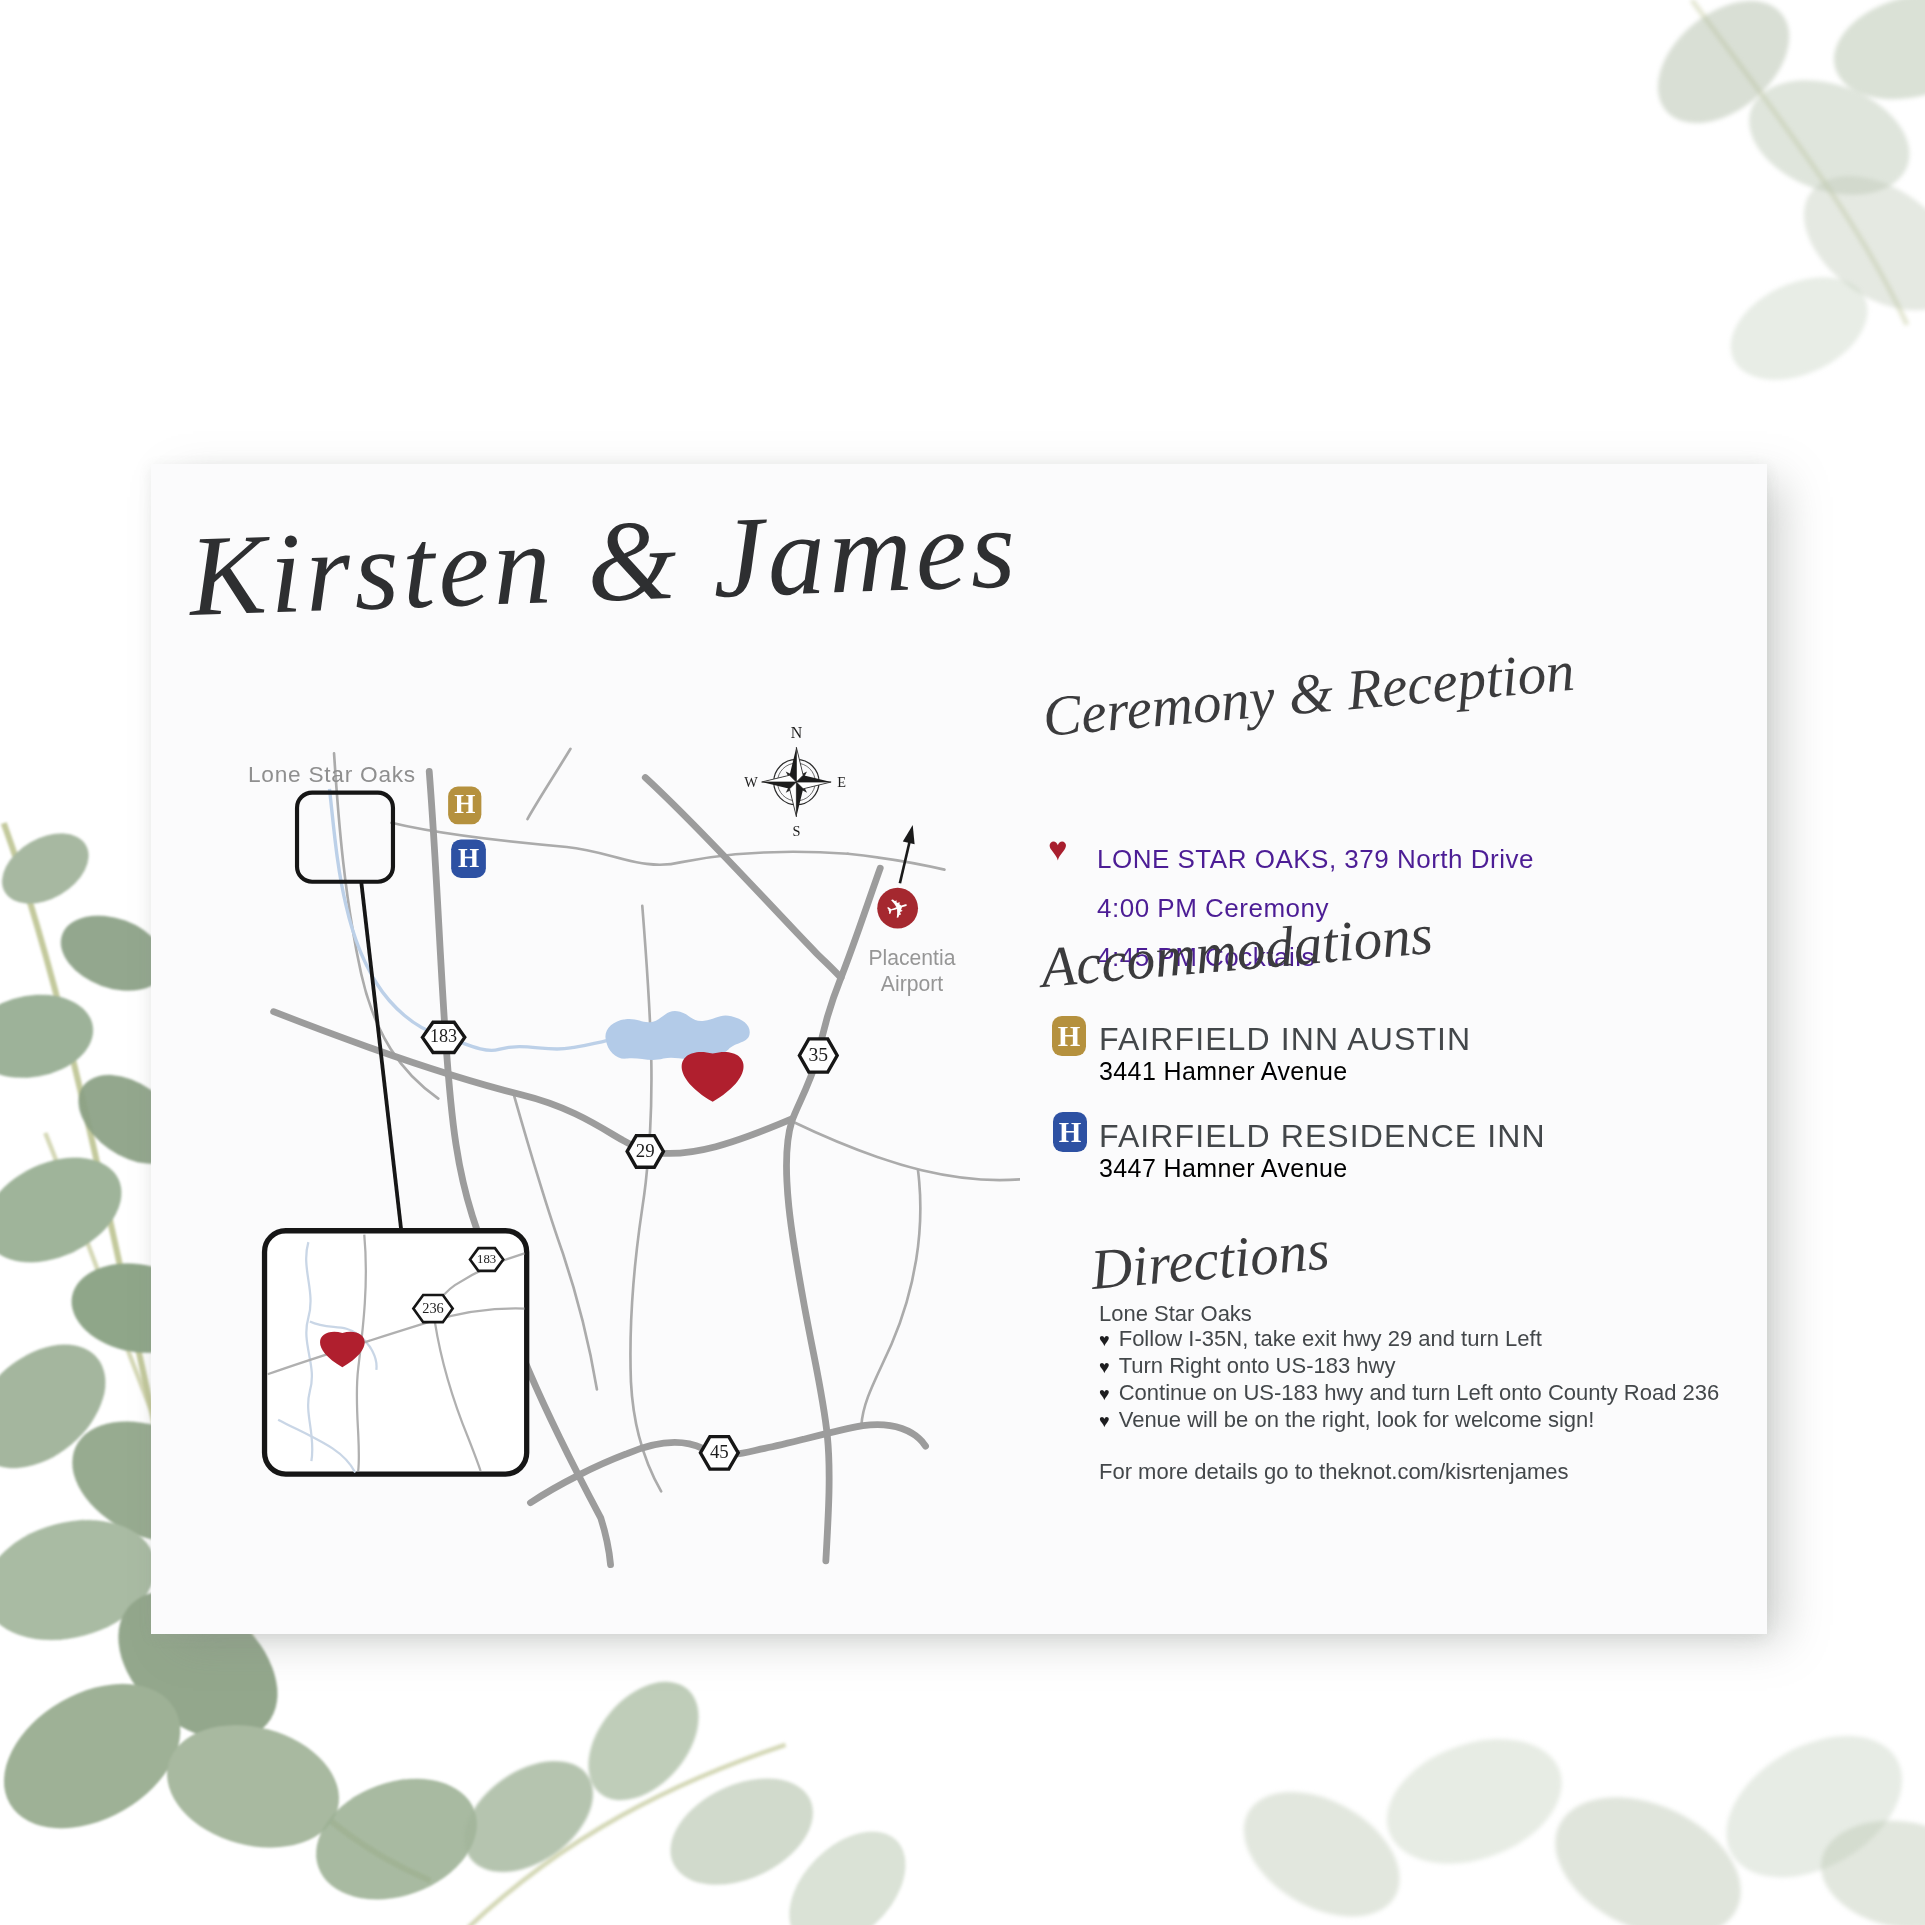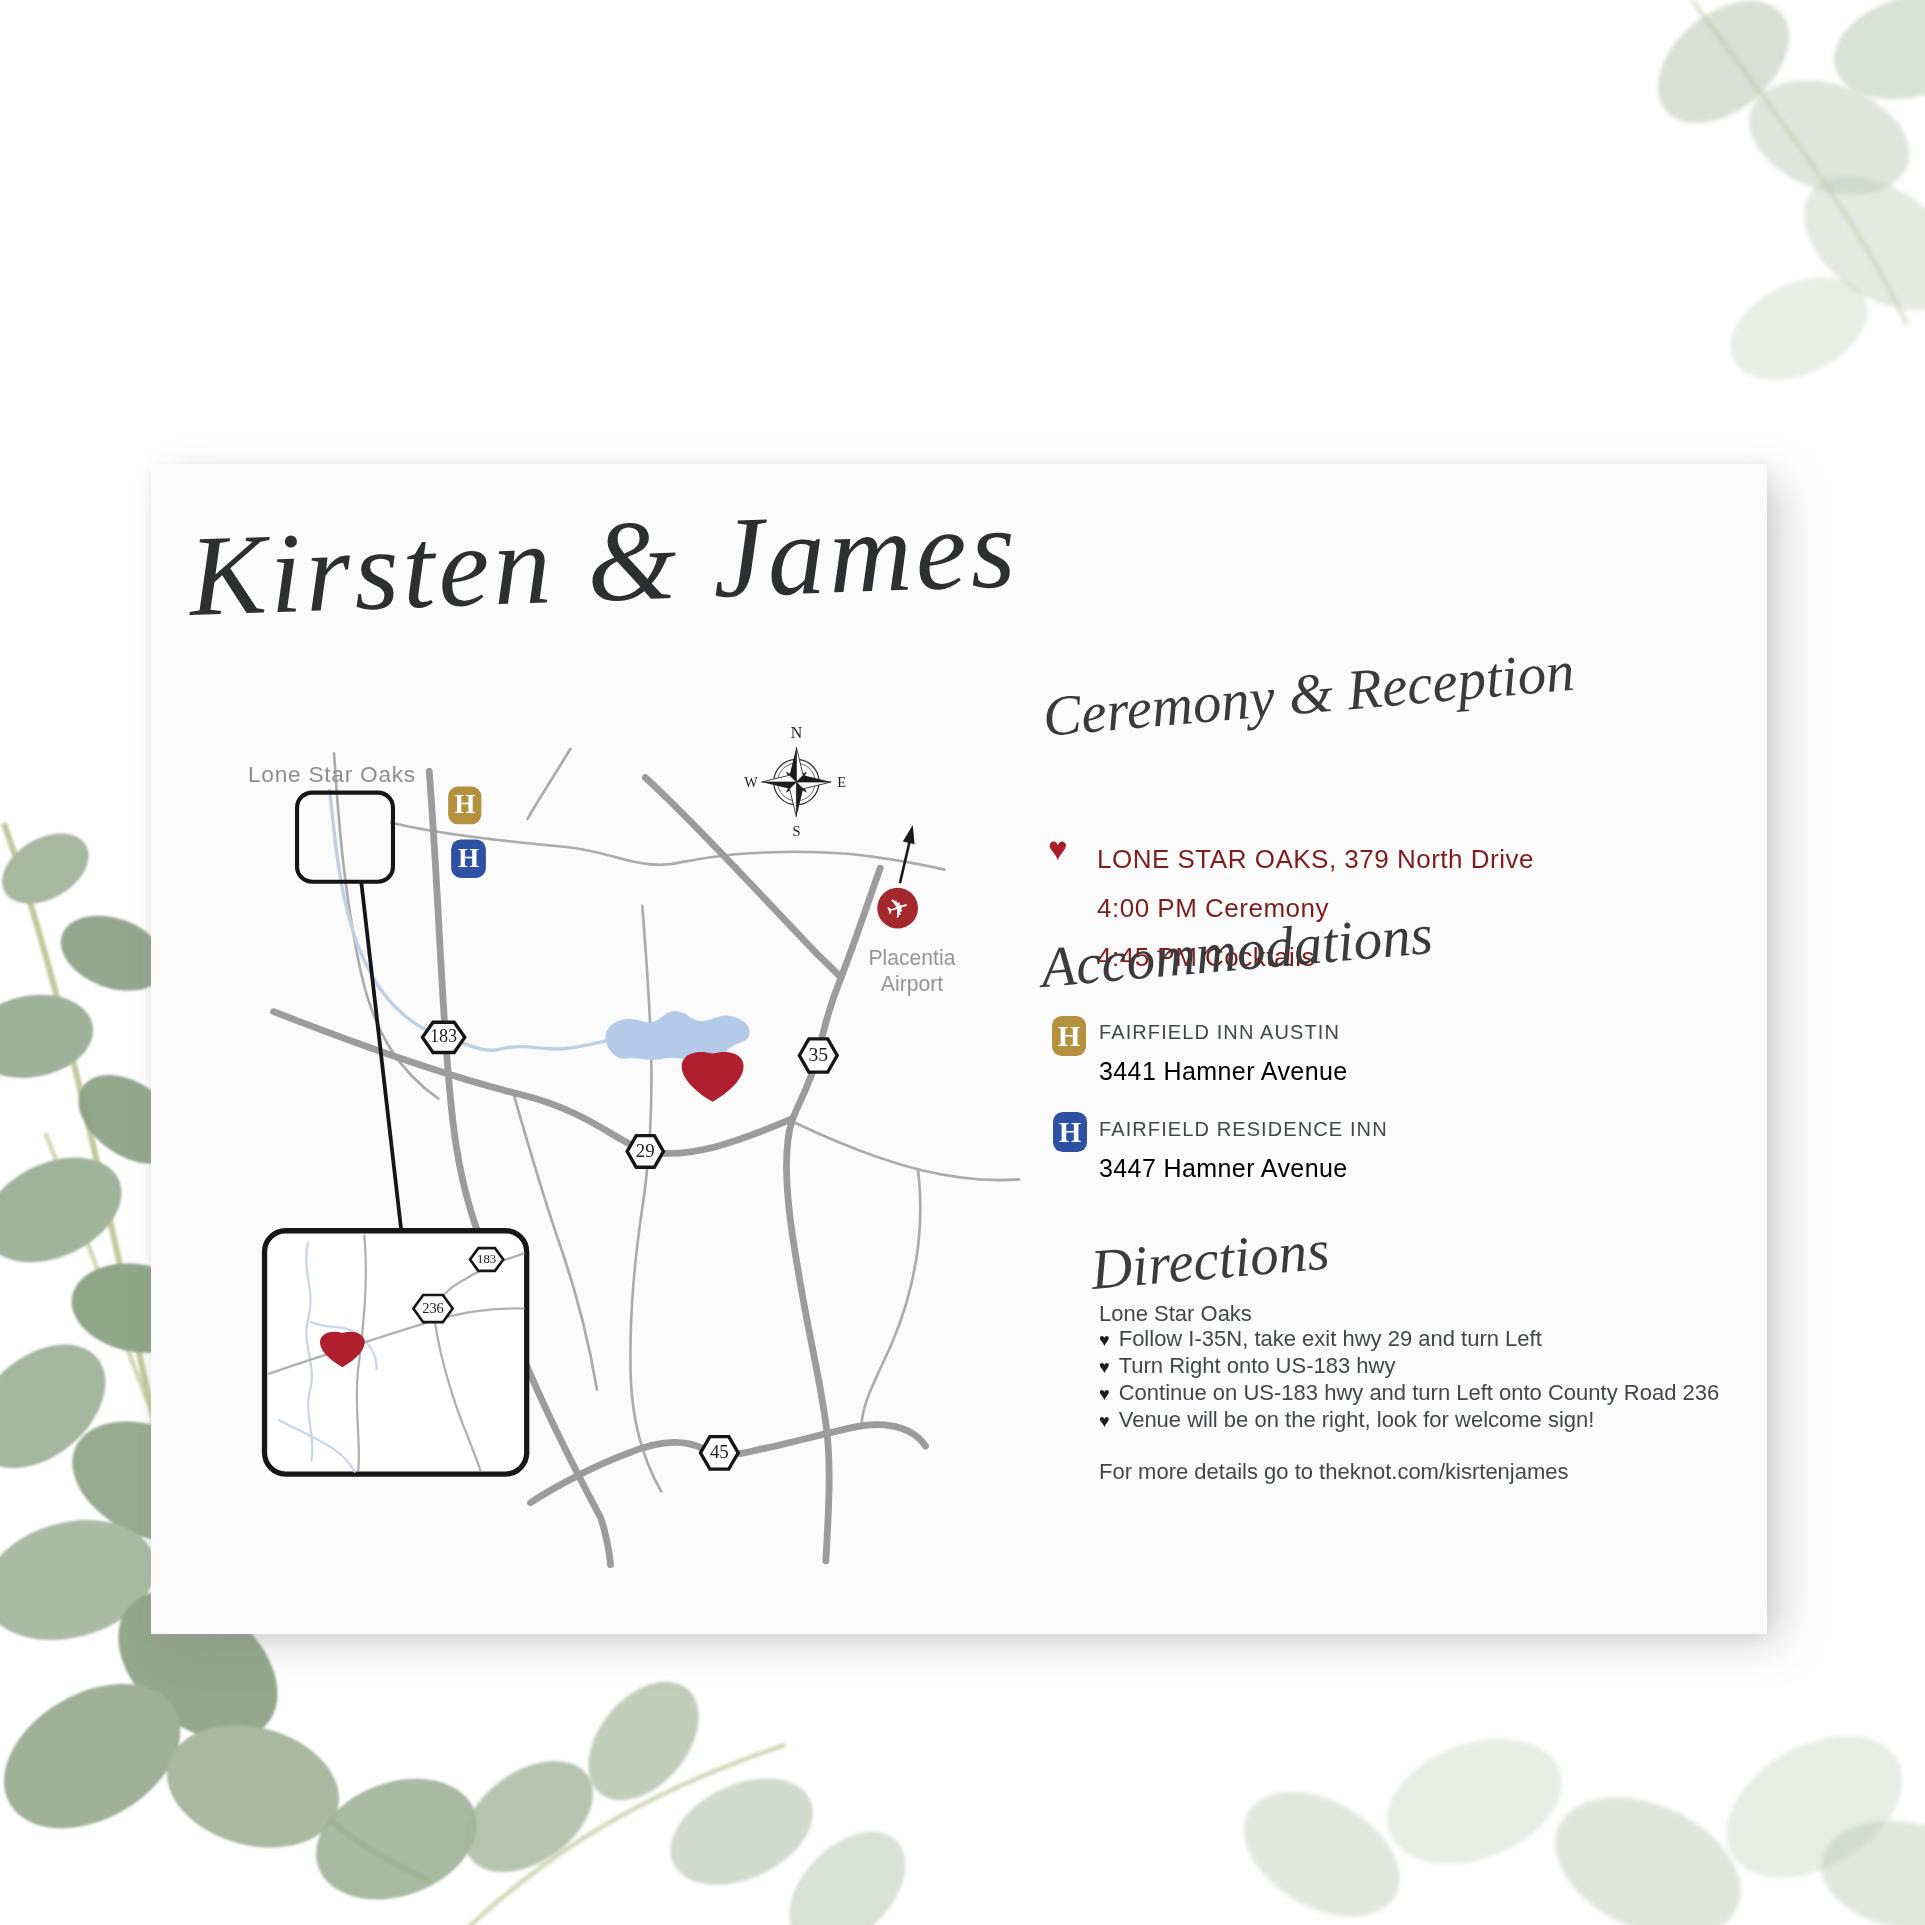--- a/index.html
+++ b/index.html
@@ -15,7 +15,7 @@
   #ceremony-heading{left:1046px;top:684px;}
   #accommodations-heading{left:1044px;top:935px;}
   #directions-heading{left:1094px;top:1237px;}
-  .body-text{color:#7f1d1d;}
+  .body-text{color:#4c1d95;}
   #ceremony-list{left:1097px;top:835px;font-size:26px;line-height:49px;letter-spacing:0.5px;}
   #ceremony-bullet{left:1048px;top:832px;font-size:33px;color:#a81e2e;line-height:33px;}
   .hotel-badge{position:absolute;width:34px;height:40px;border-radius:9.8px;color:#ffffff;

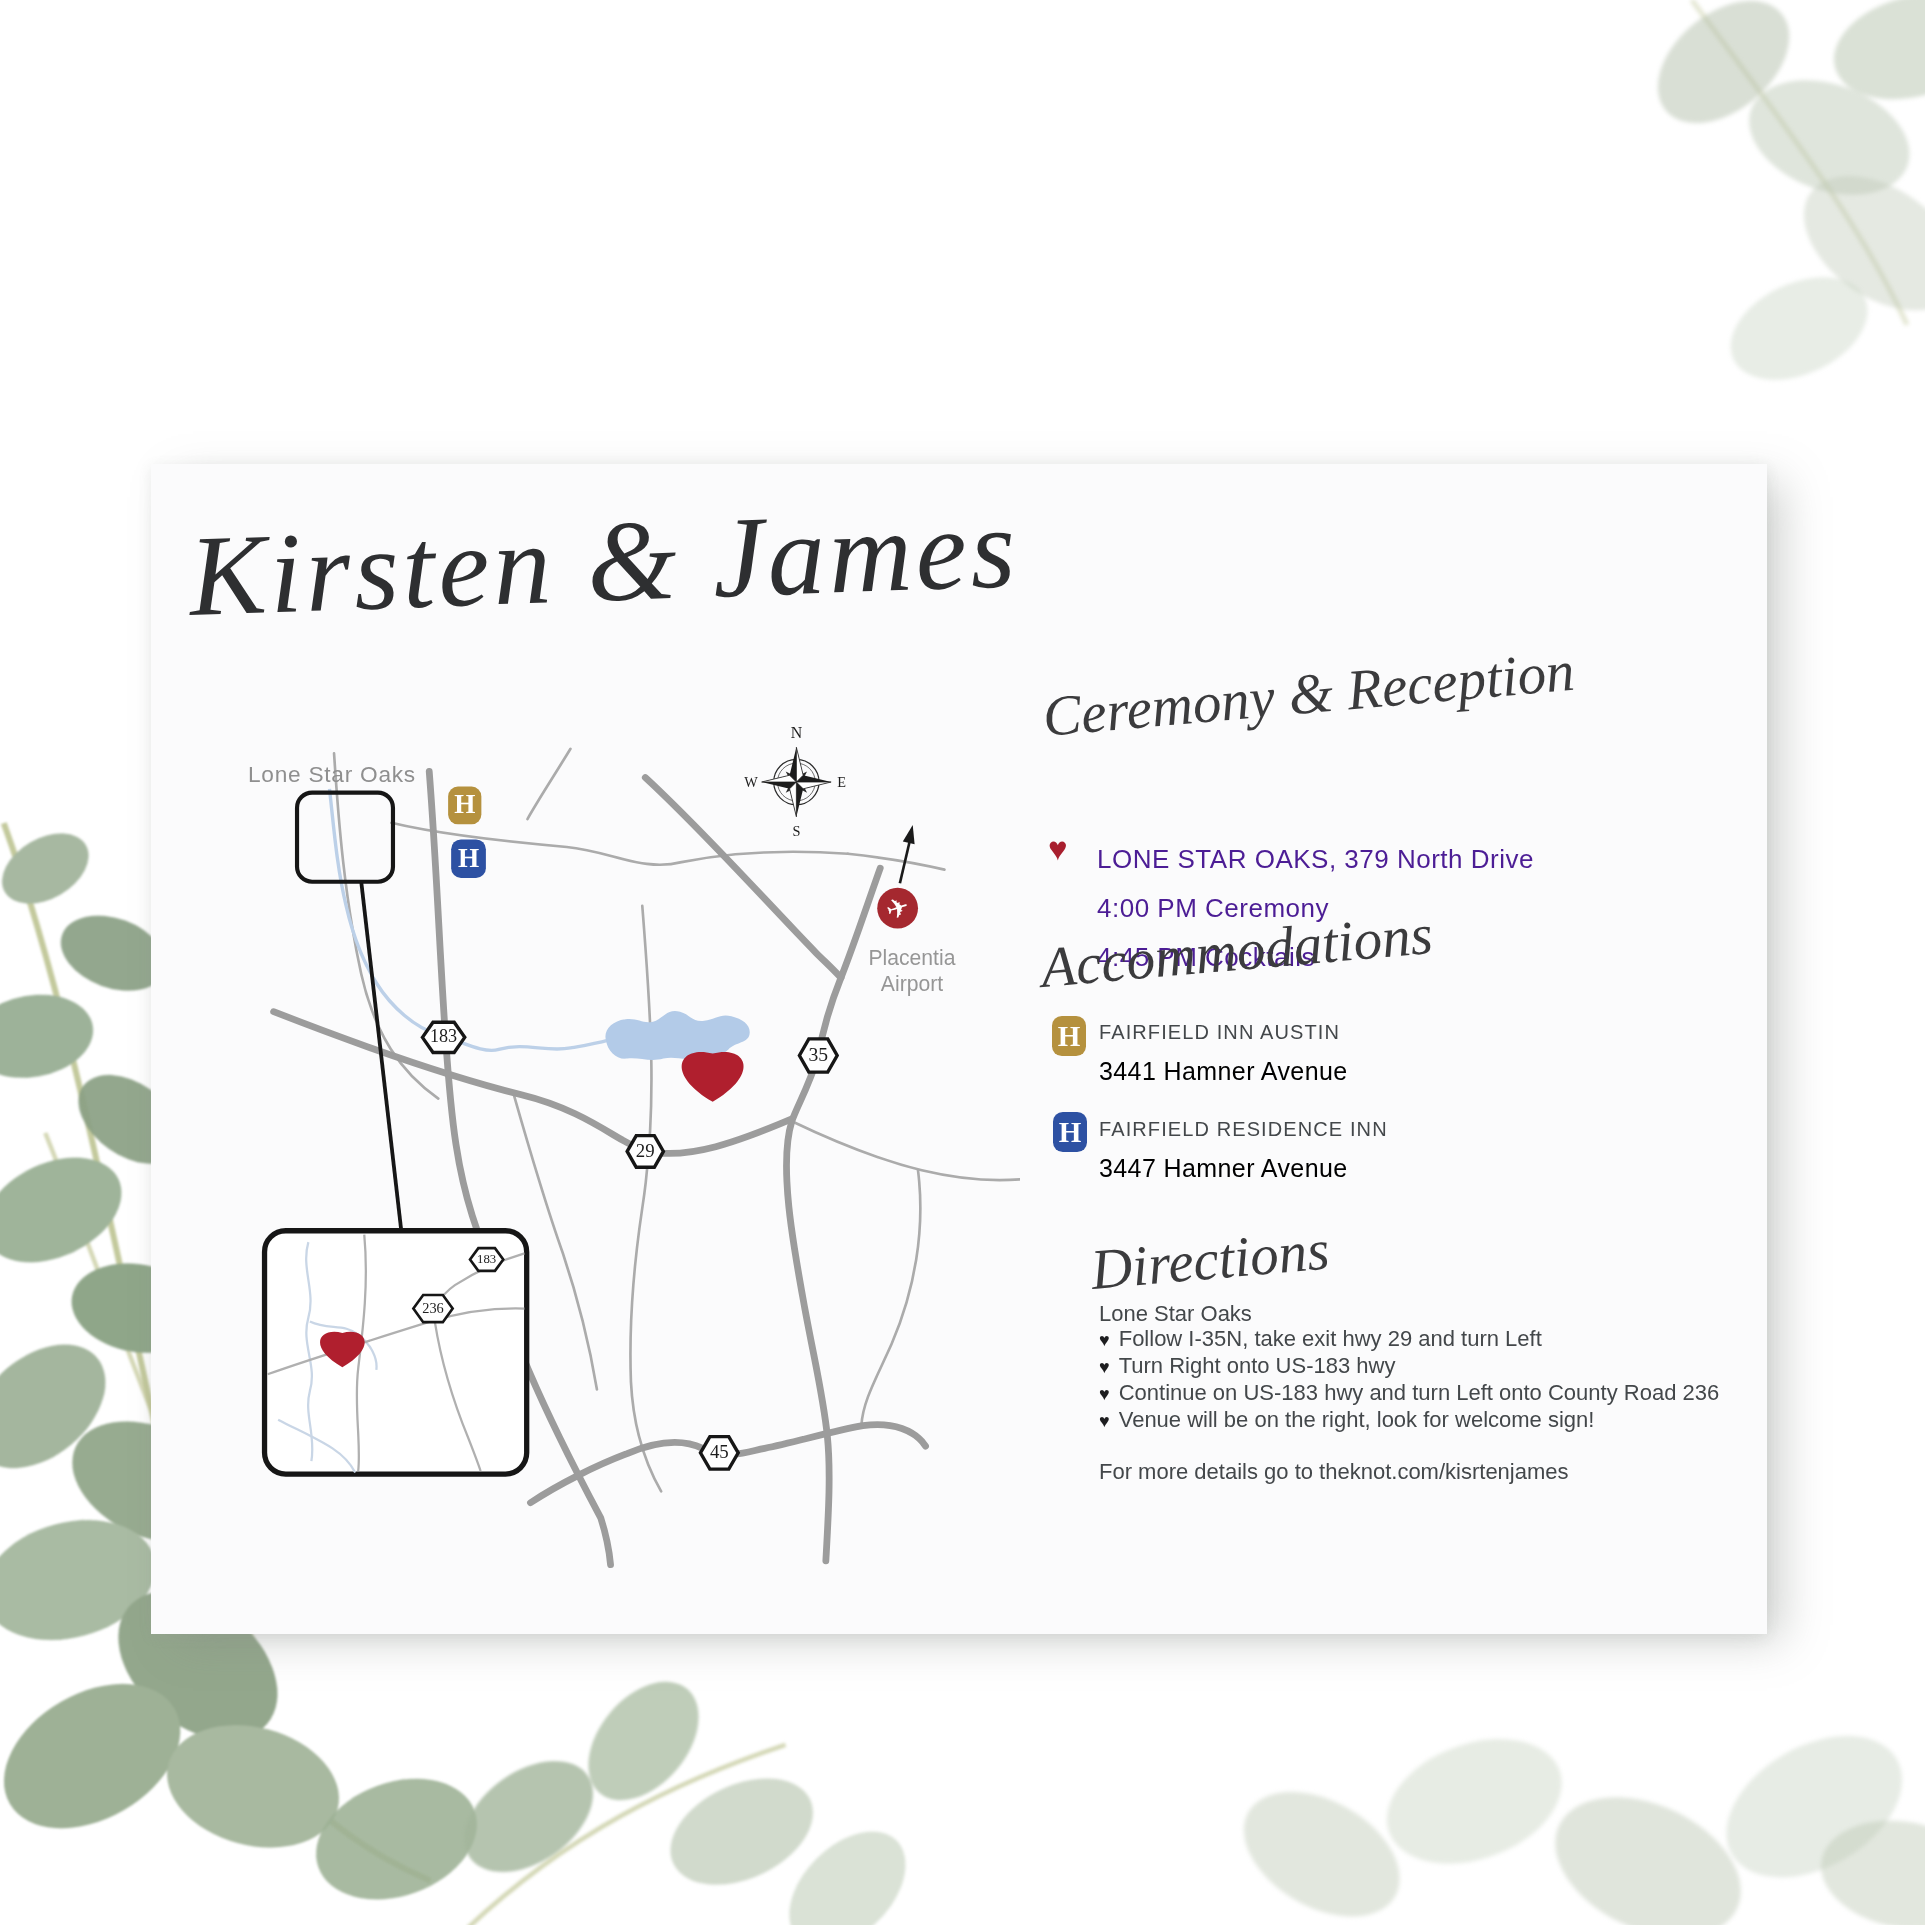--- a/index.html
+++ b/index.html
@@ -21,7 +21,7 @@
   .hotel-badge{position:absolute;width:34px;height:40px;border-radius:9.8px;color:#ffffff;
                font-family:"Liberation Serif", serif;font-weight:bold;font-size:29px;
                display:flex;align-items:center;justify-content:center;}
-  .hotel-name{position:absolute;font-size:20px;letter-spacing:1.1px;color:#43474a;white-space:nowrap;}
+  .hotel-name{position:absolute;font-size:32px;letter-spacing:1.1px;color:#43474a;white-space:nowrap;}
   .hotel-addr{position:absolute;font-size:25px;letter-spacing:0.4px;color:#000000;white-space:nowrap;}
   #directions-block{left:1099px;top:1301px;font-size:22px;line-height:25px;color:#43474a;}
   .dir-line{white-space:nowrap;}

